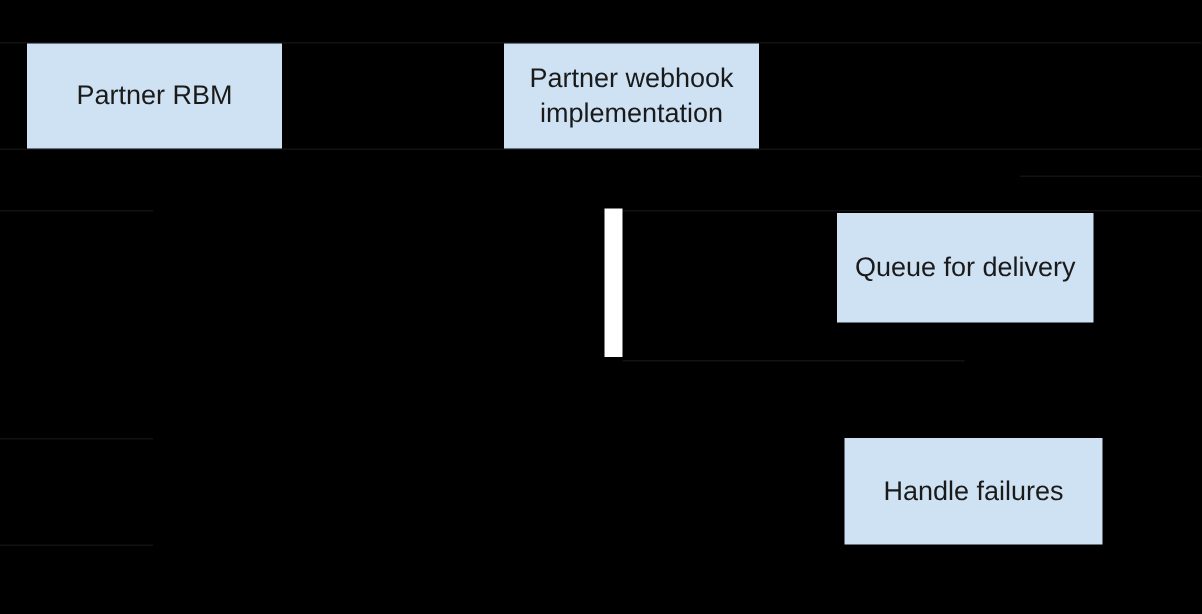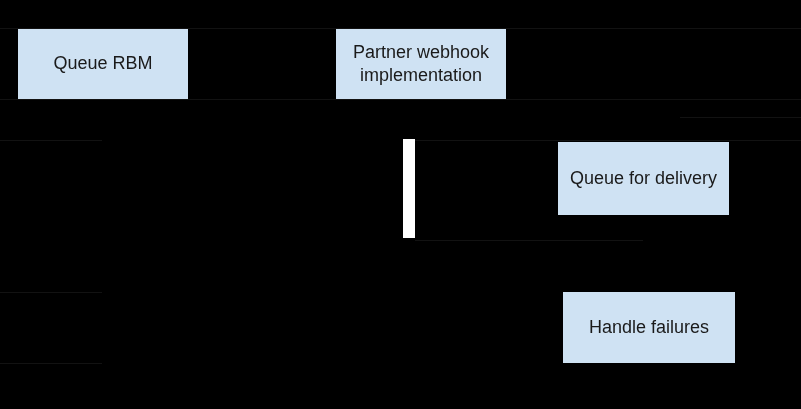--- a/index.html
+++ b/index.html
@@ -69,7 +69,7 @@
   <div class="faint-line line-row2-left-bottom"></div>
 
   <div class="node node-google-rbm">
-    <span>Queue RBM</span>
+    <span>Partner RBM</span>
   </div>
 
   <div class="node node-partner-webhook">

